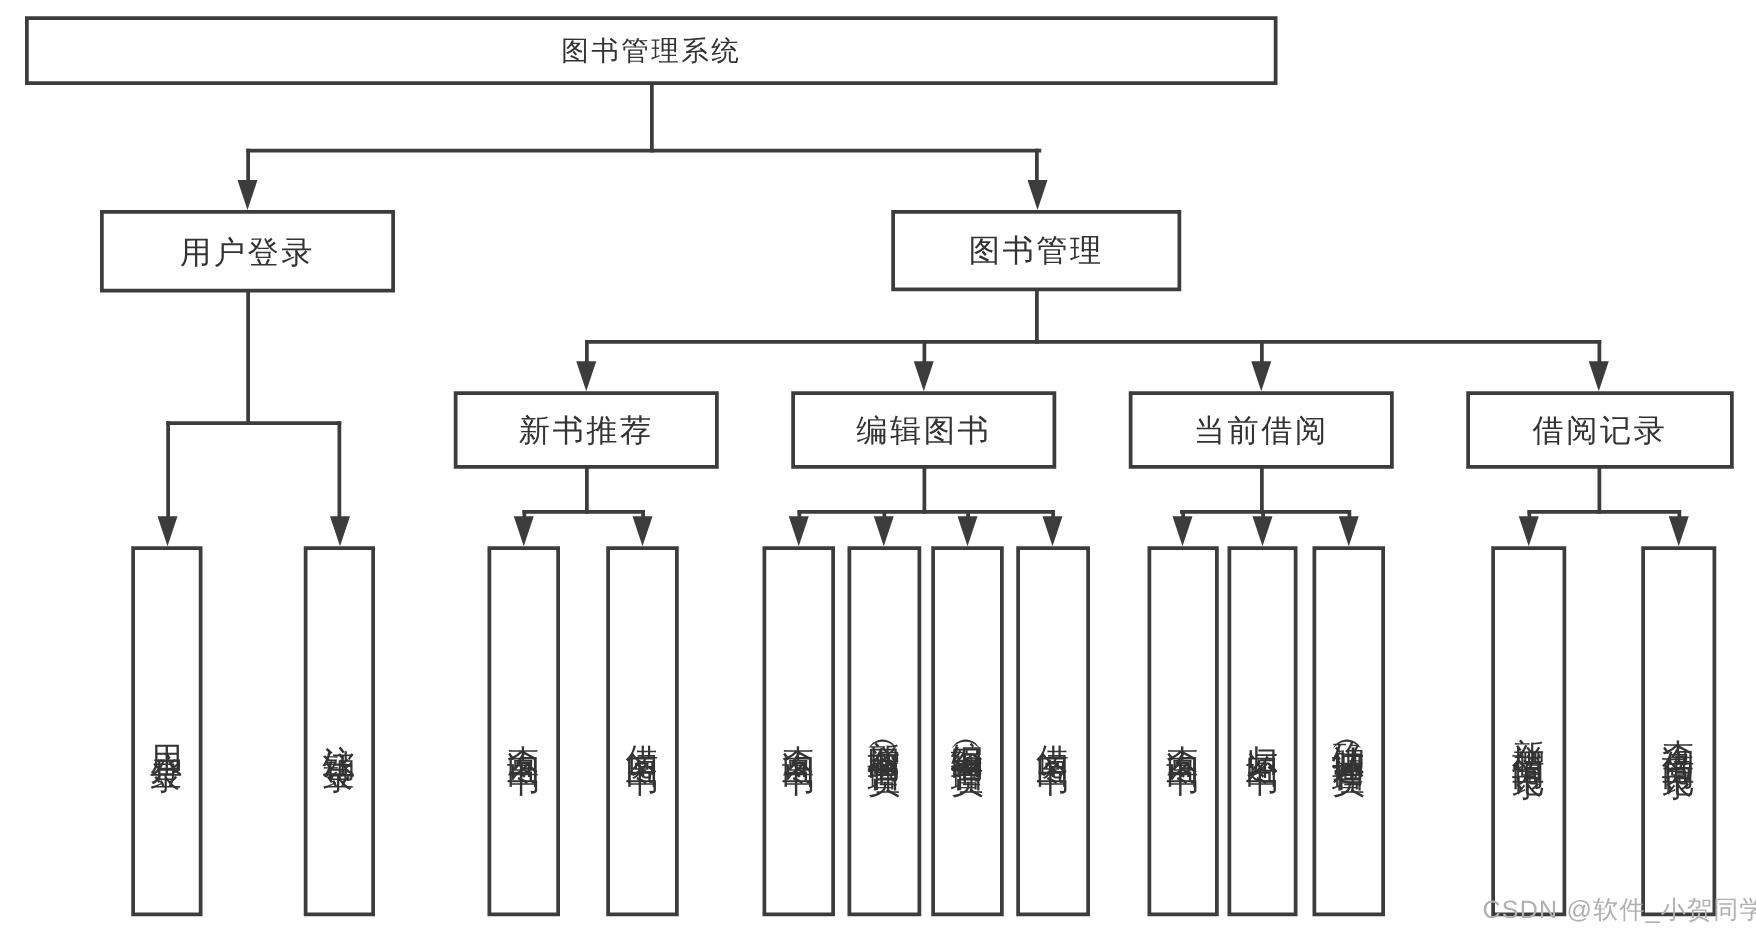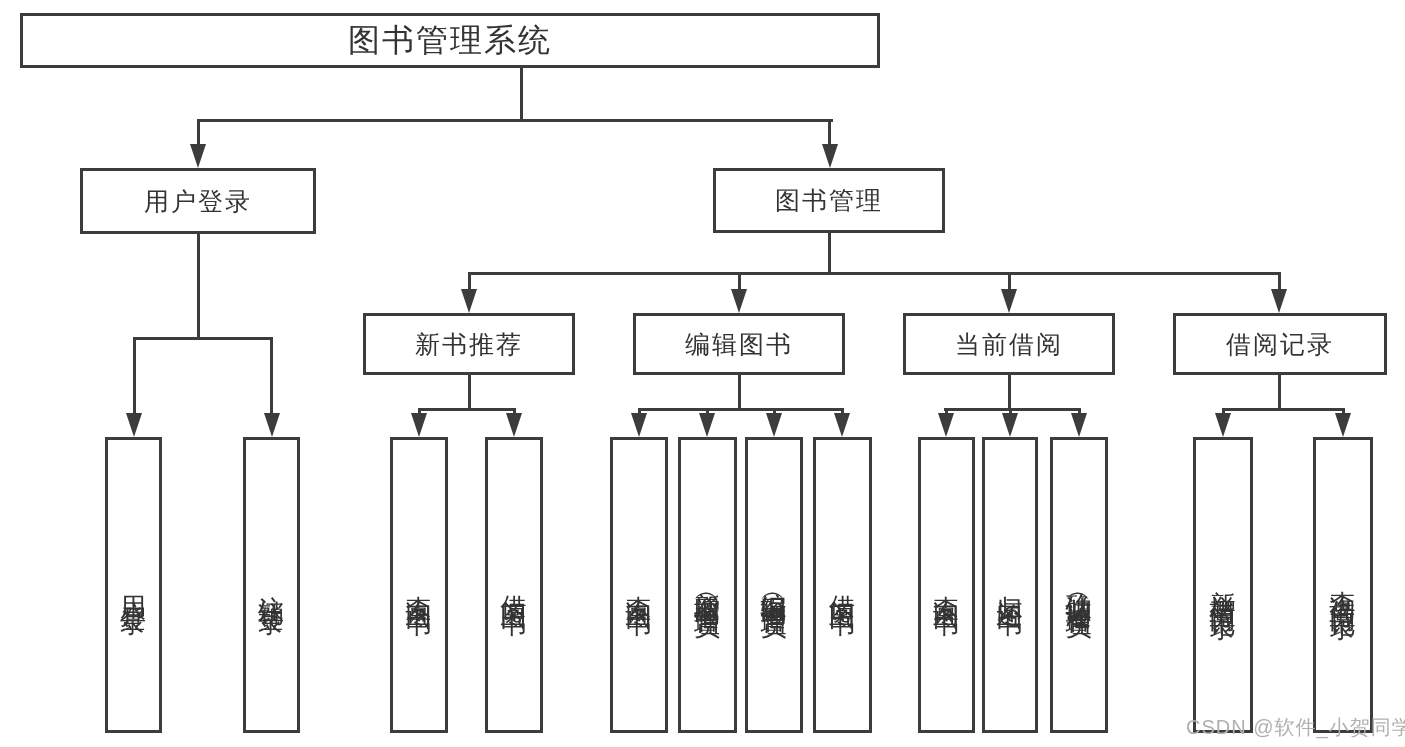--- a/index.html
+++ b/index.html
@@ -34,7 +34,7 @@
 
 <div class="stage">
 
-  <div class="box" style="left:20px;top:13px;width:860px;height:55px;font-size:32px">图书管理系统</div>
+  <div class="box" style="left:20px;top:13px;width:1002px;height:55px;font-size:22px">图书管理系统</div>
 
   <div class="box" style="left:80px;top:168px;width:236px;height:66px">用户登录</div>
   <div class="box" style="left:713px;top:168px;width:232px;height:65px">图书管理</div>

